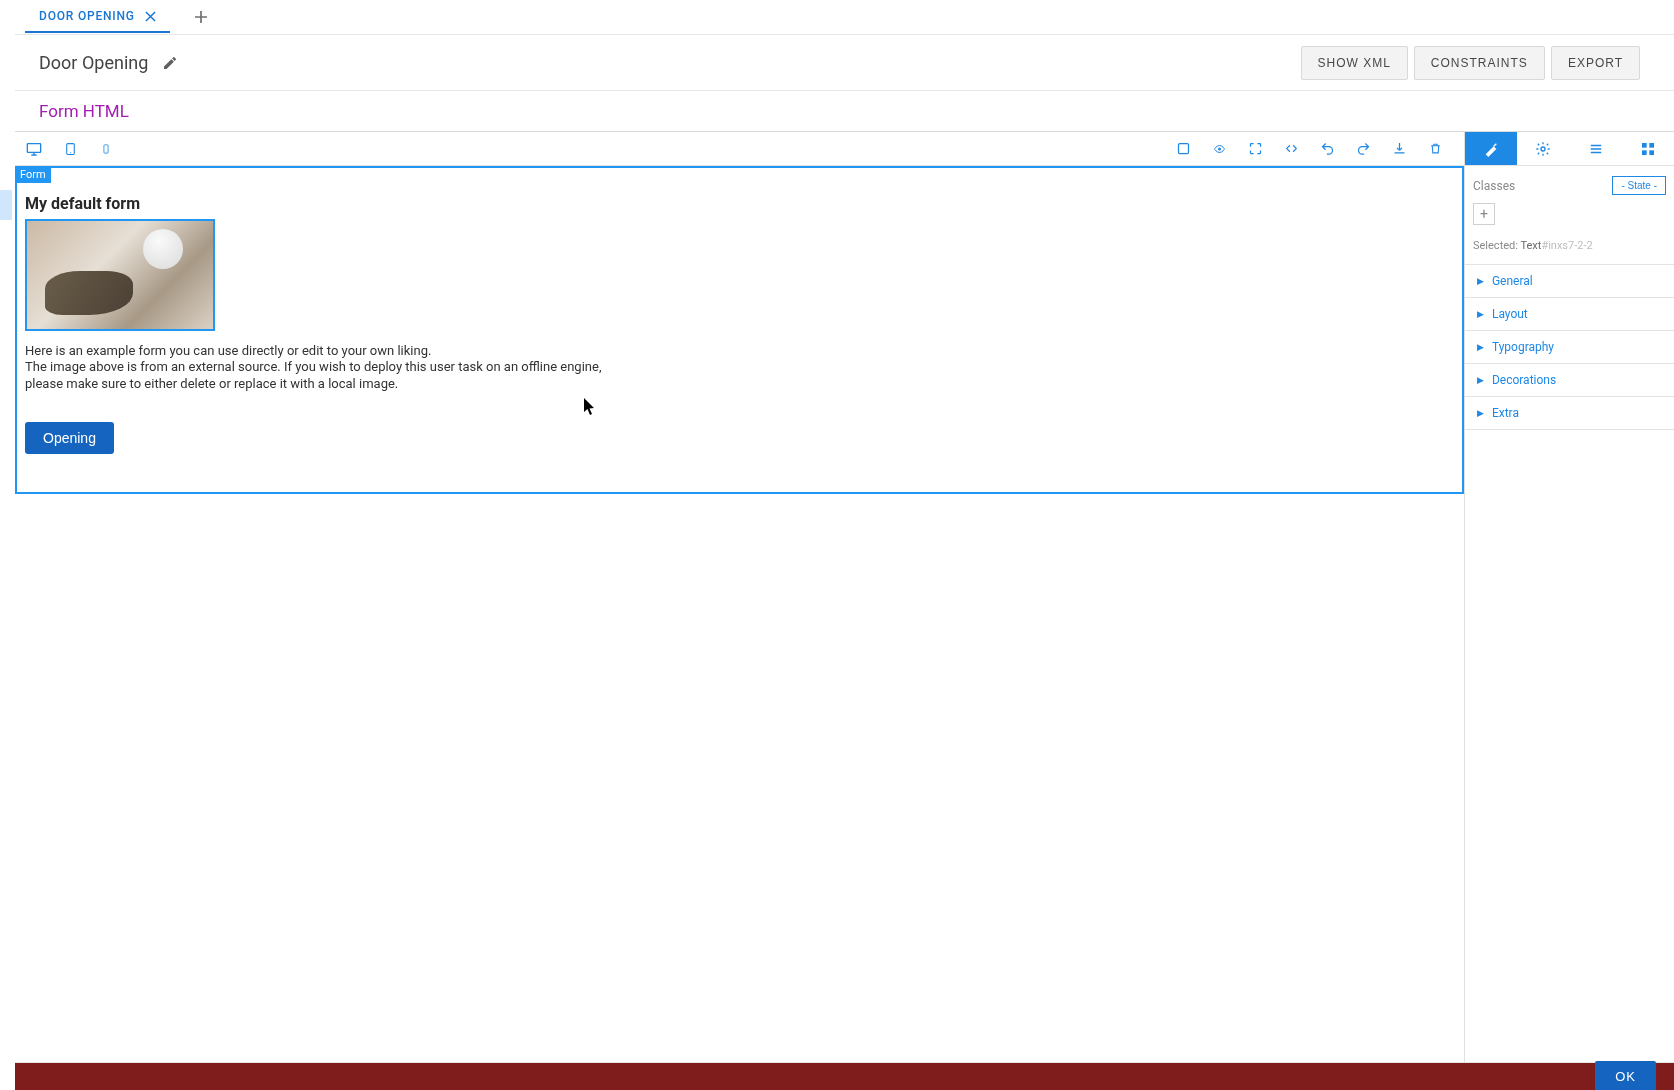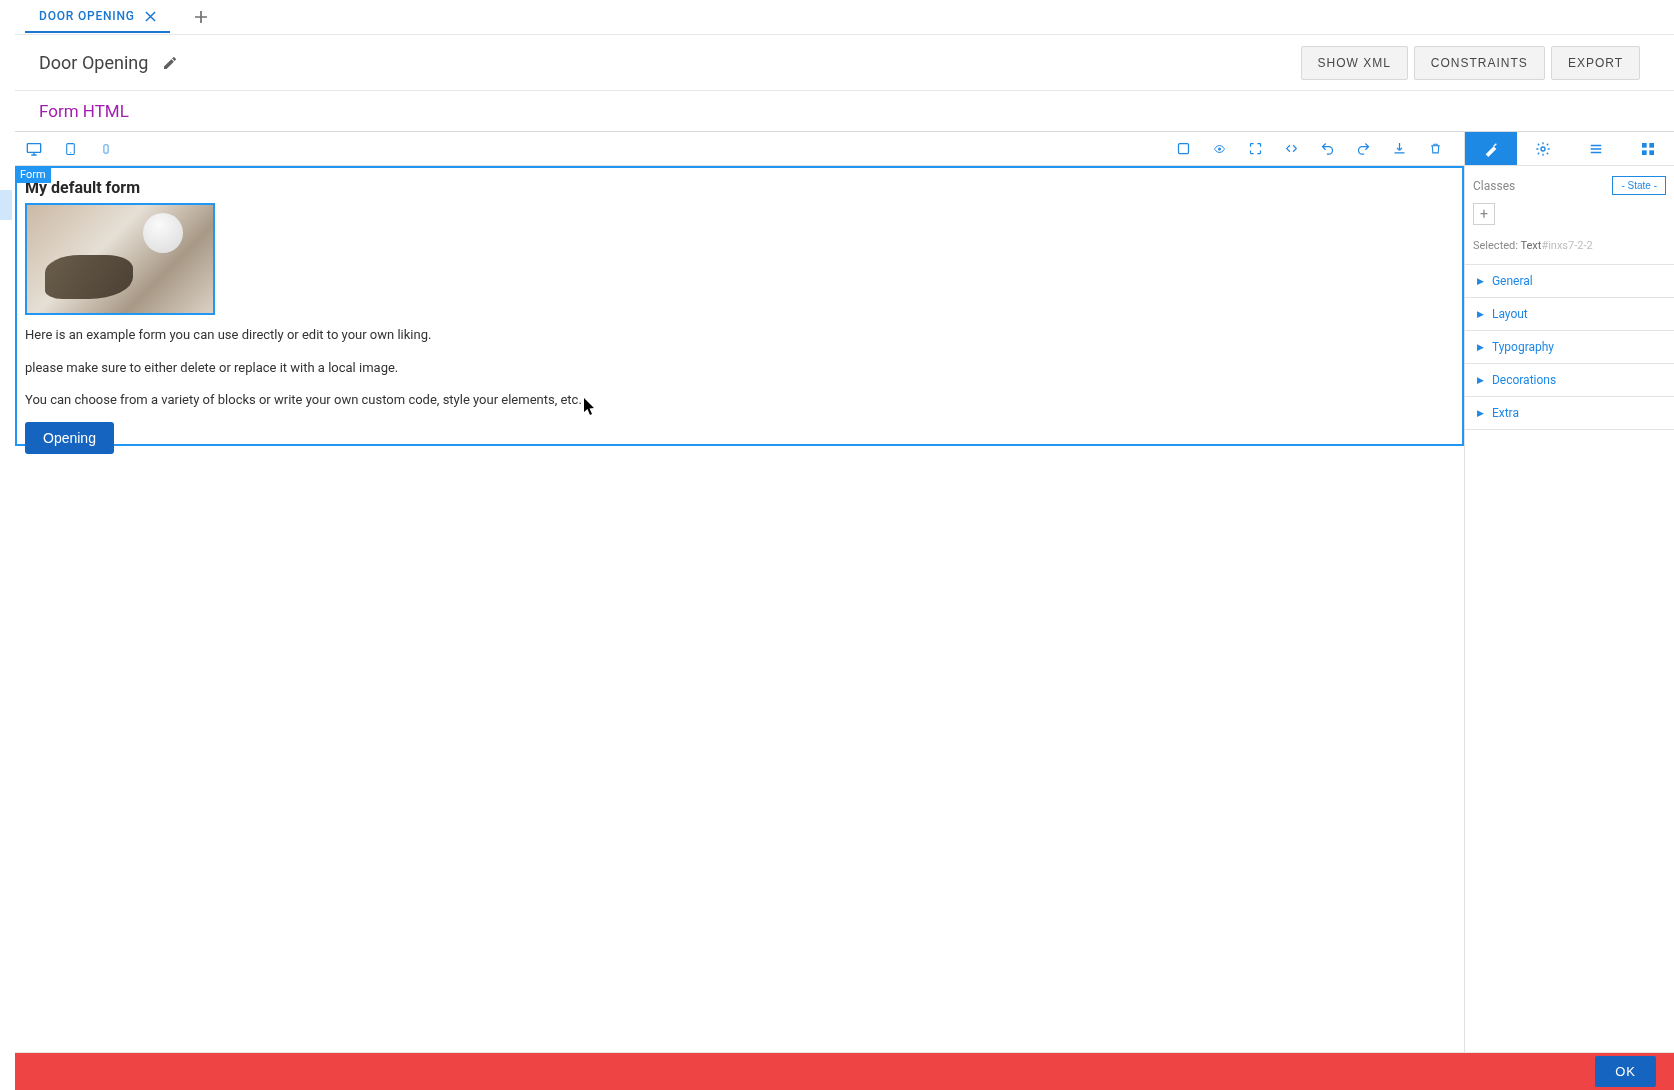--- a/index.html
+++ b/index.html
@@ -34,7 +34,7 @@
 .toolbar-right { display: flex; gap: 14px; align-items: center; padding-right: 10px; }
 
 
-.canvas { flex: 1; background: #fff; position: relative; border: 2px solid #2196f3; margin: 0; padding: 6px 8px; height: 280px; flex: none; }
+.canvas { flex: 1; background: #fff; position: relative; border: 2px solid #2196f3; margin: 0; padding: 22px 8px; height: 328px; flex: none; }
 .canvas-below { flex: 1; background: #fff; }
 .form-label { position: absolute; left: -2px; top: -2px; background: #2196f3; color: #fff; font-size: 11px; padding: 2px 5px; }
 .form-heading { font-size: 16px; font-weight: 700; color: #282828; margin: 4px 0 6px 0; }

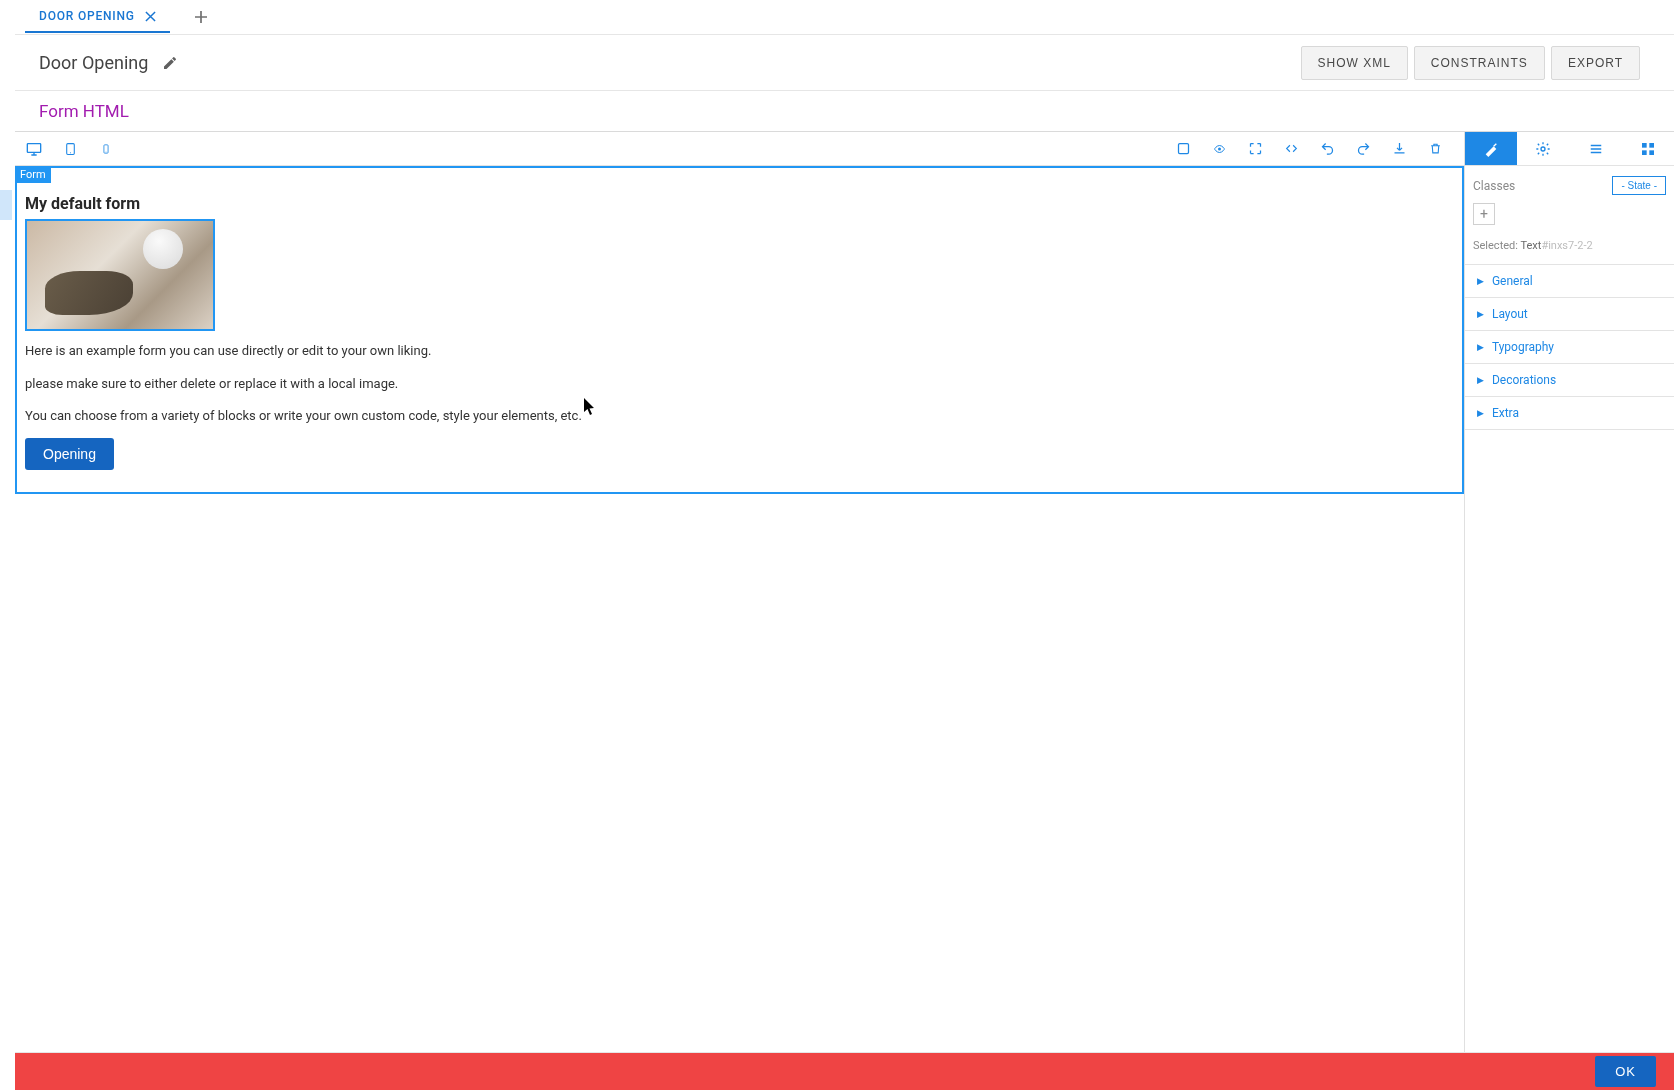--- a/index.html
+++ b/index.html
@@ -188,7 +188,7 @@
         <div class="placeholder-img"></div>
         <div class="form-text">
           <span>Here is an example form you can use directly or edit to your own liking.</span><br>
-          <br>
+          <span>The image above is from an external source. If you wish to deploy this user task on an offline engine,</span><br>
           <span>please make sure to either delete or replace it with a local image.</span><br>
           <br>
           <span>You can choose from a variety of blocks or write your own custom code, style your elements, etc.</span>

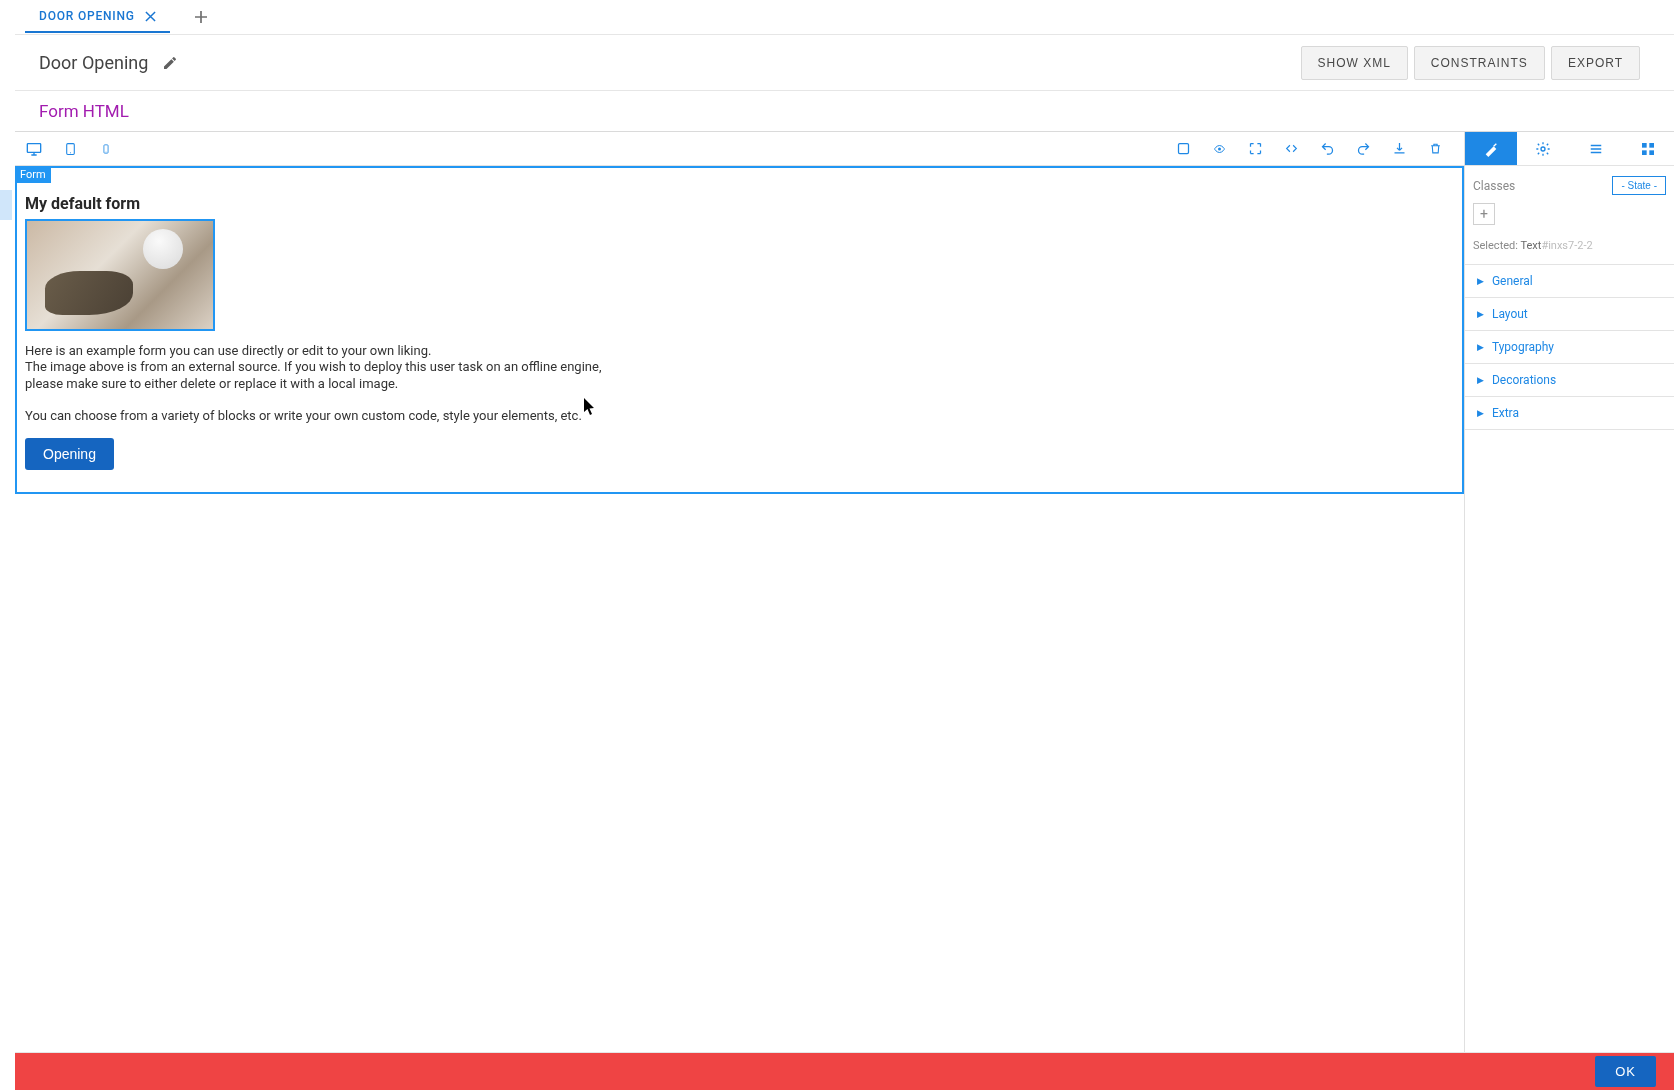--- a/index.html
+++ b/index.html
@@ -191,7 +191,6 @@
           <span>The image above is from an external source. If you wish to deploy this user task on an offline engine,</span><br>
           <span>please make sure to either delete or replace it with a local image.</span><br>
           <br>
-          <span>You can choose from a variety of blocks or write your own custom code, style your elements, etc.</span>
         </div>
         <button class="submit-btn">Opening</button>
       </div>

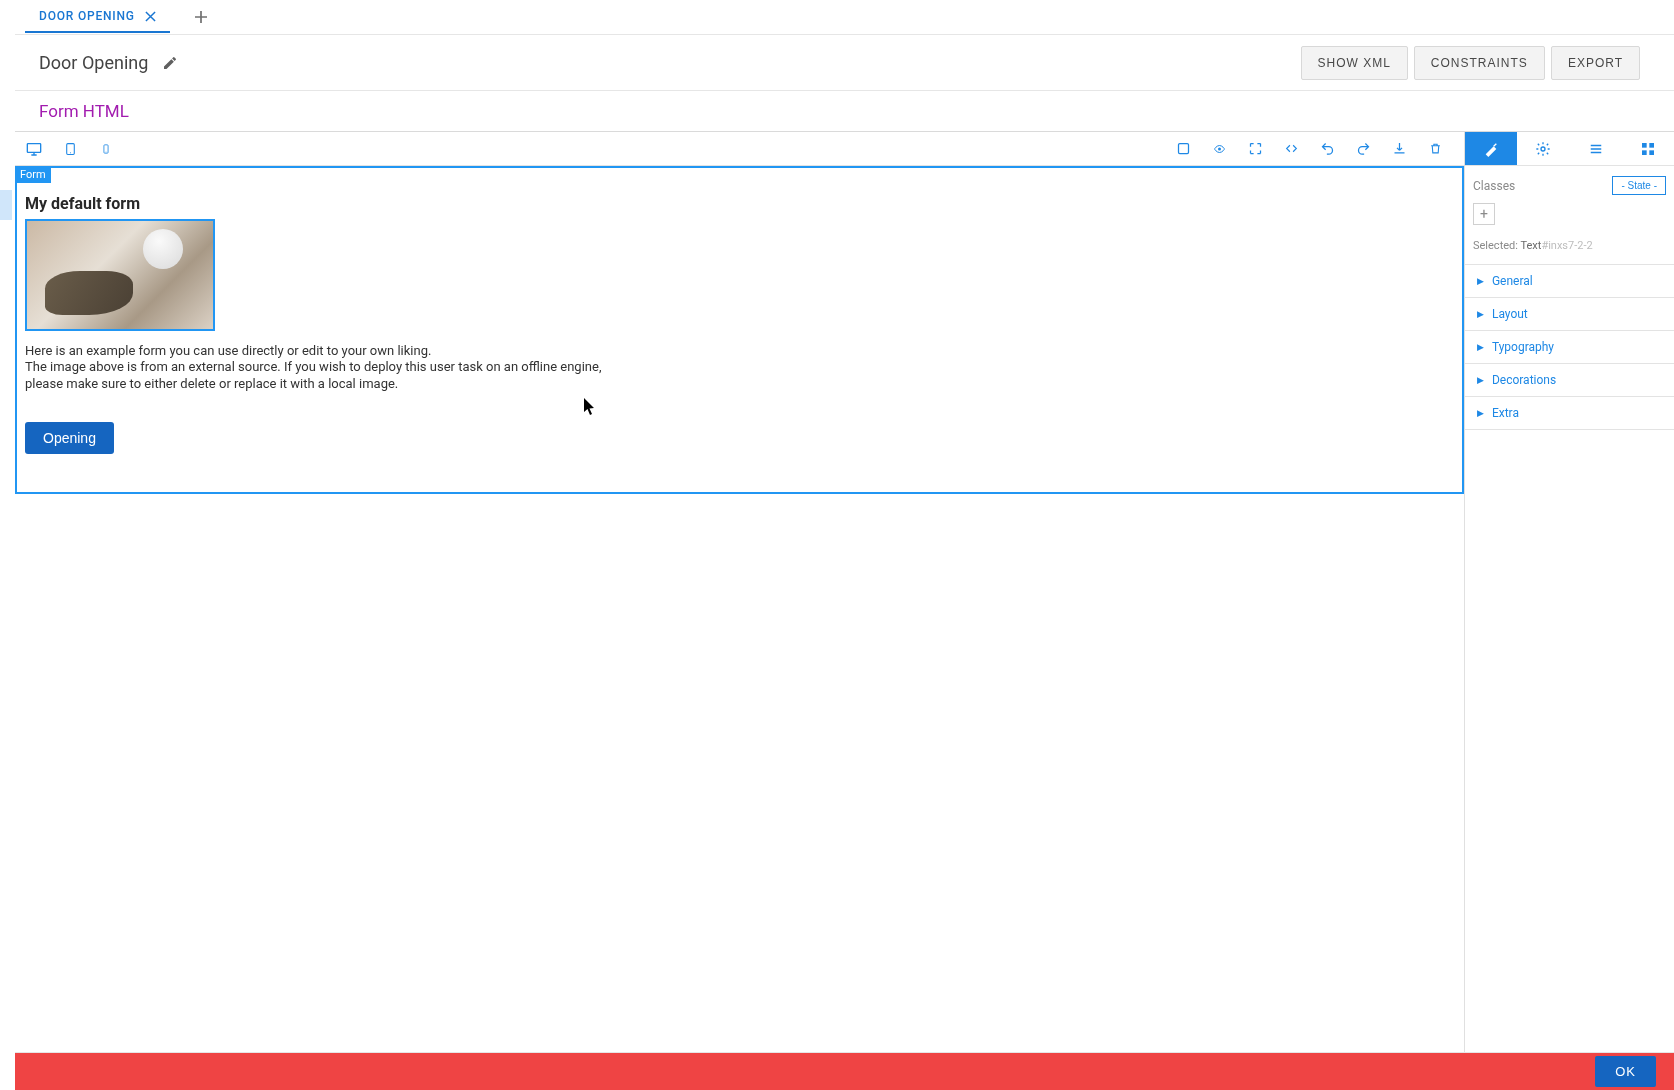--- a/index.html
+++ b/index.html
@@ -62,7 +62,7 @@
 .acc-caret { color: #1e88e5; font-size: 9px; }
 
 
-.footer-bar { height: 38px; background: #ef4444; display: flex; align-items: center; justify-content: flex-end; padding: 0 18px; margin-left: 15px; border-top: 1px solid #e6e6e6; }
+.footer-bar { height: 28px; background: #7f1d1d; display: flex; align-items: center; justify-content: flex-end; padding: 0 18px; margin-left: 15px; border-top: 1px solid #e6e6e6; }
 .ok-btn { background: #1565c0; color: #fff; border: none; padding: 8px 20px; font-size: 13px; border-radius: 2px; cursor: pointer; letter-spacing: 1px; }
 
 

